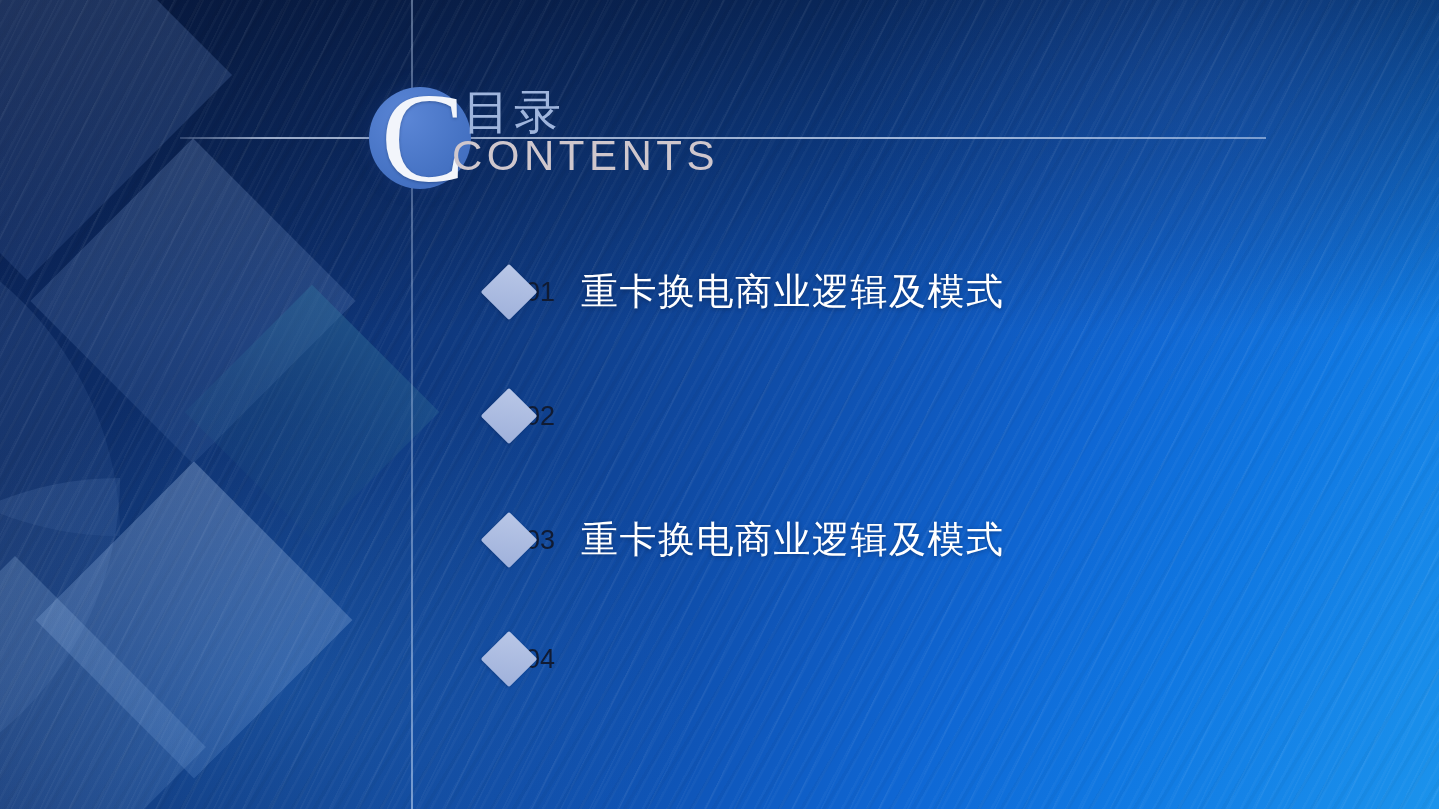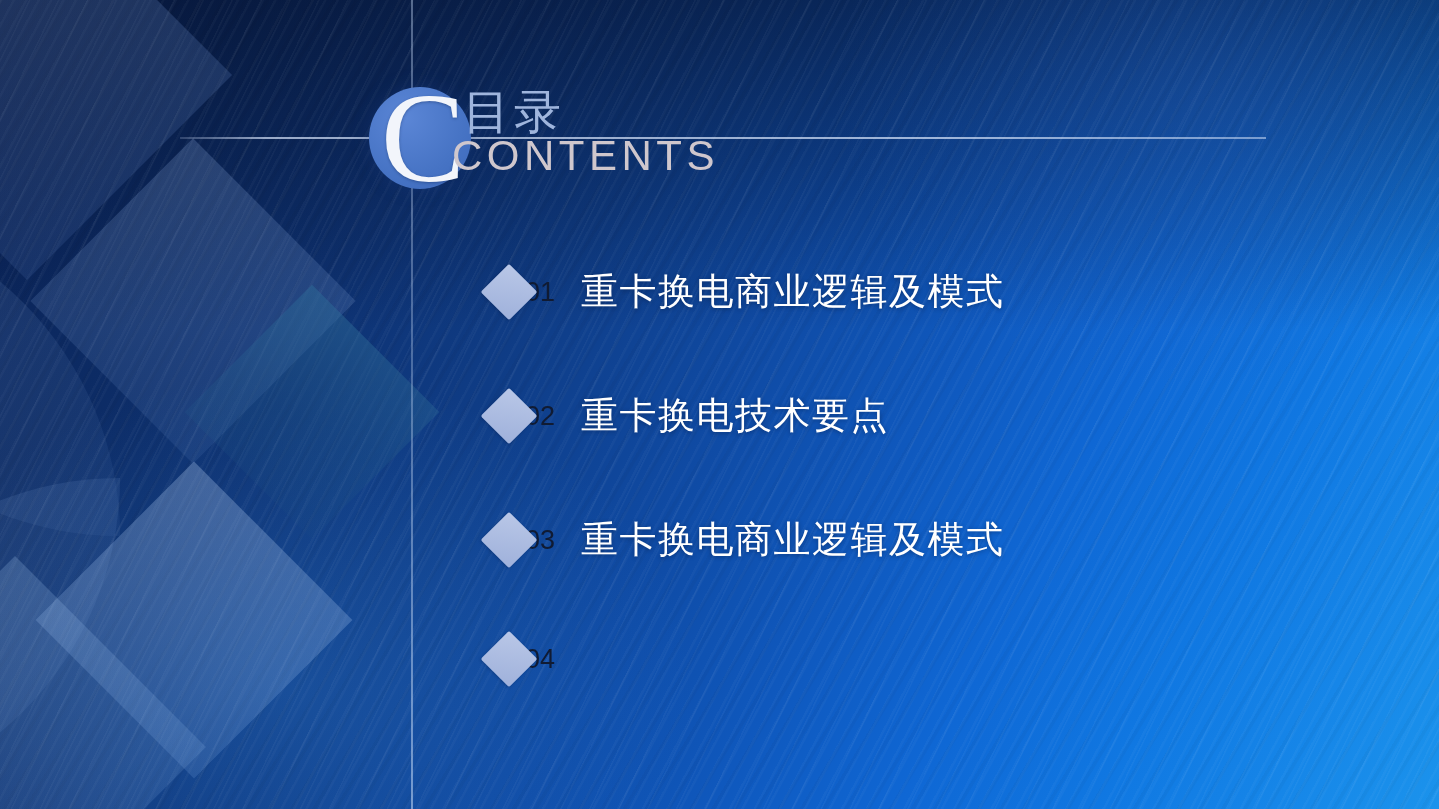--- a/index.html
+++ b/index.html
@@ -265,7 +265,6 @@
     <div class="toc-row" data-idx="1">
       <span class="bullet"></span>
       <span class="num">02</span>
-      <span class="label">重卡换电技术要点</span>
     </div>
 
     <div class="toc-row" data-idx="2">

